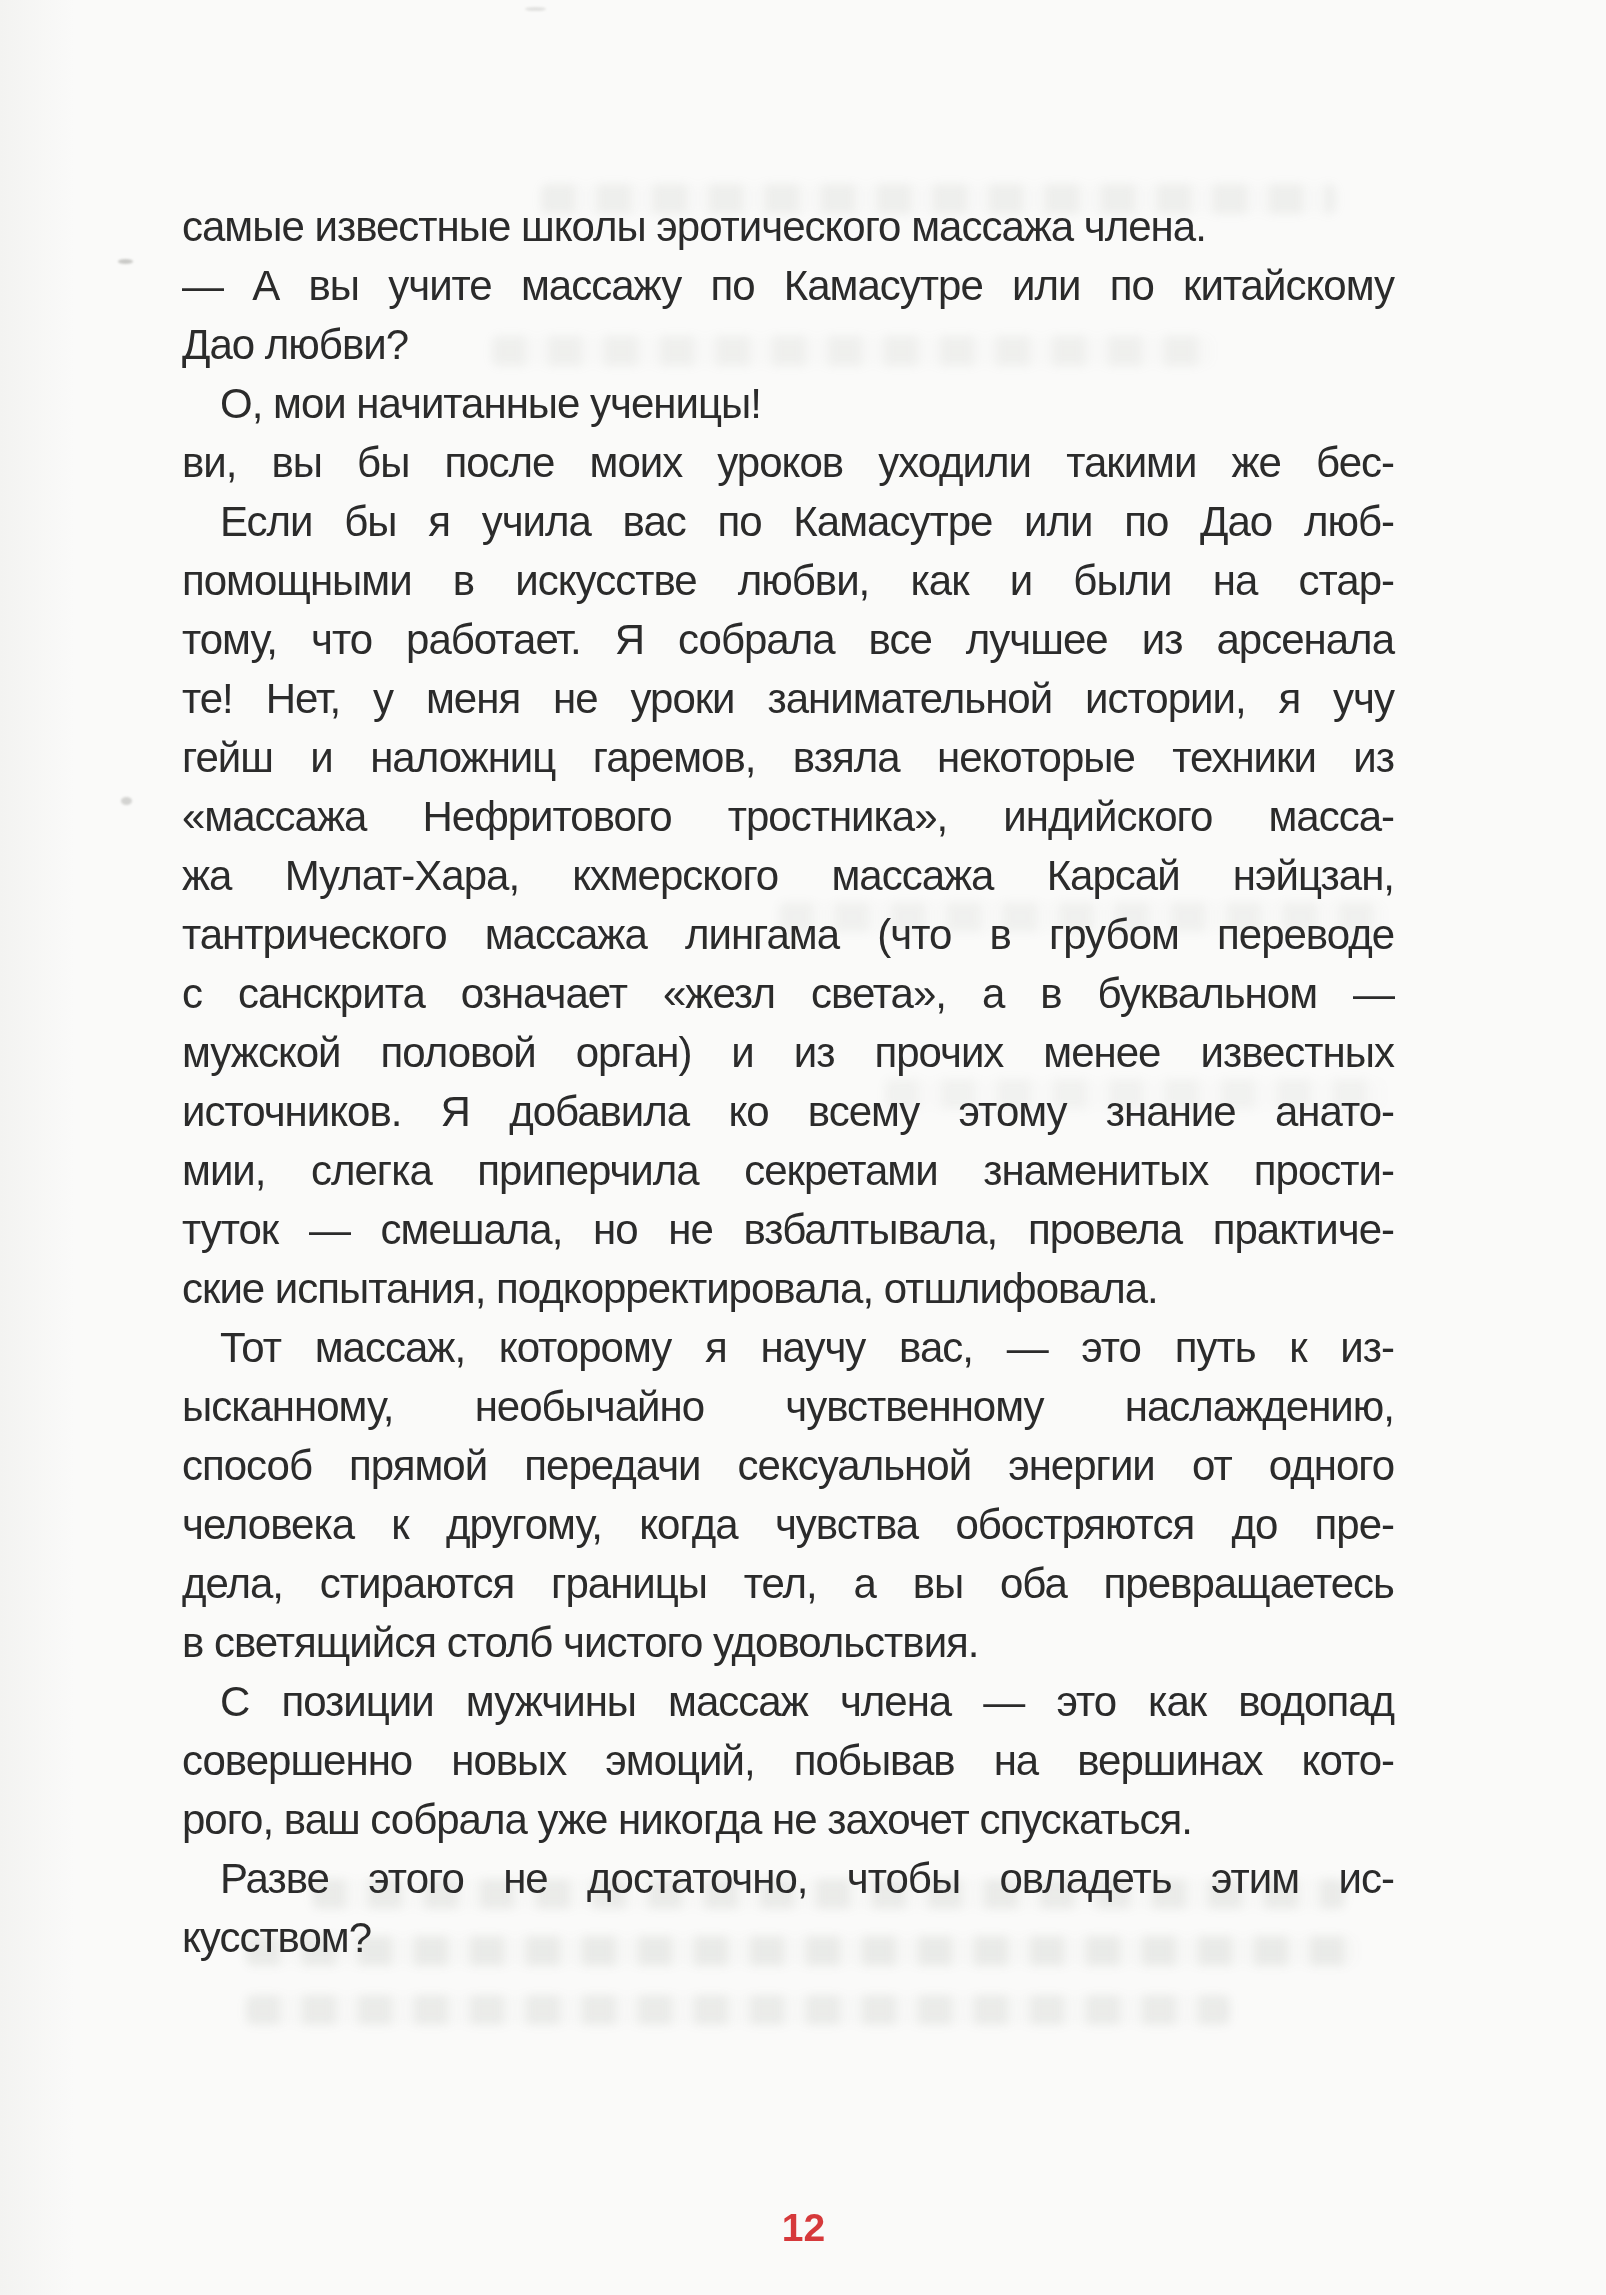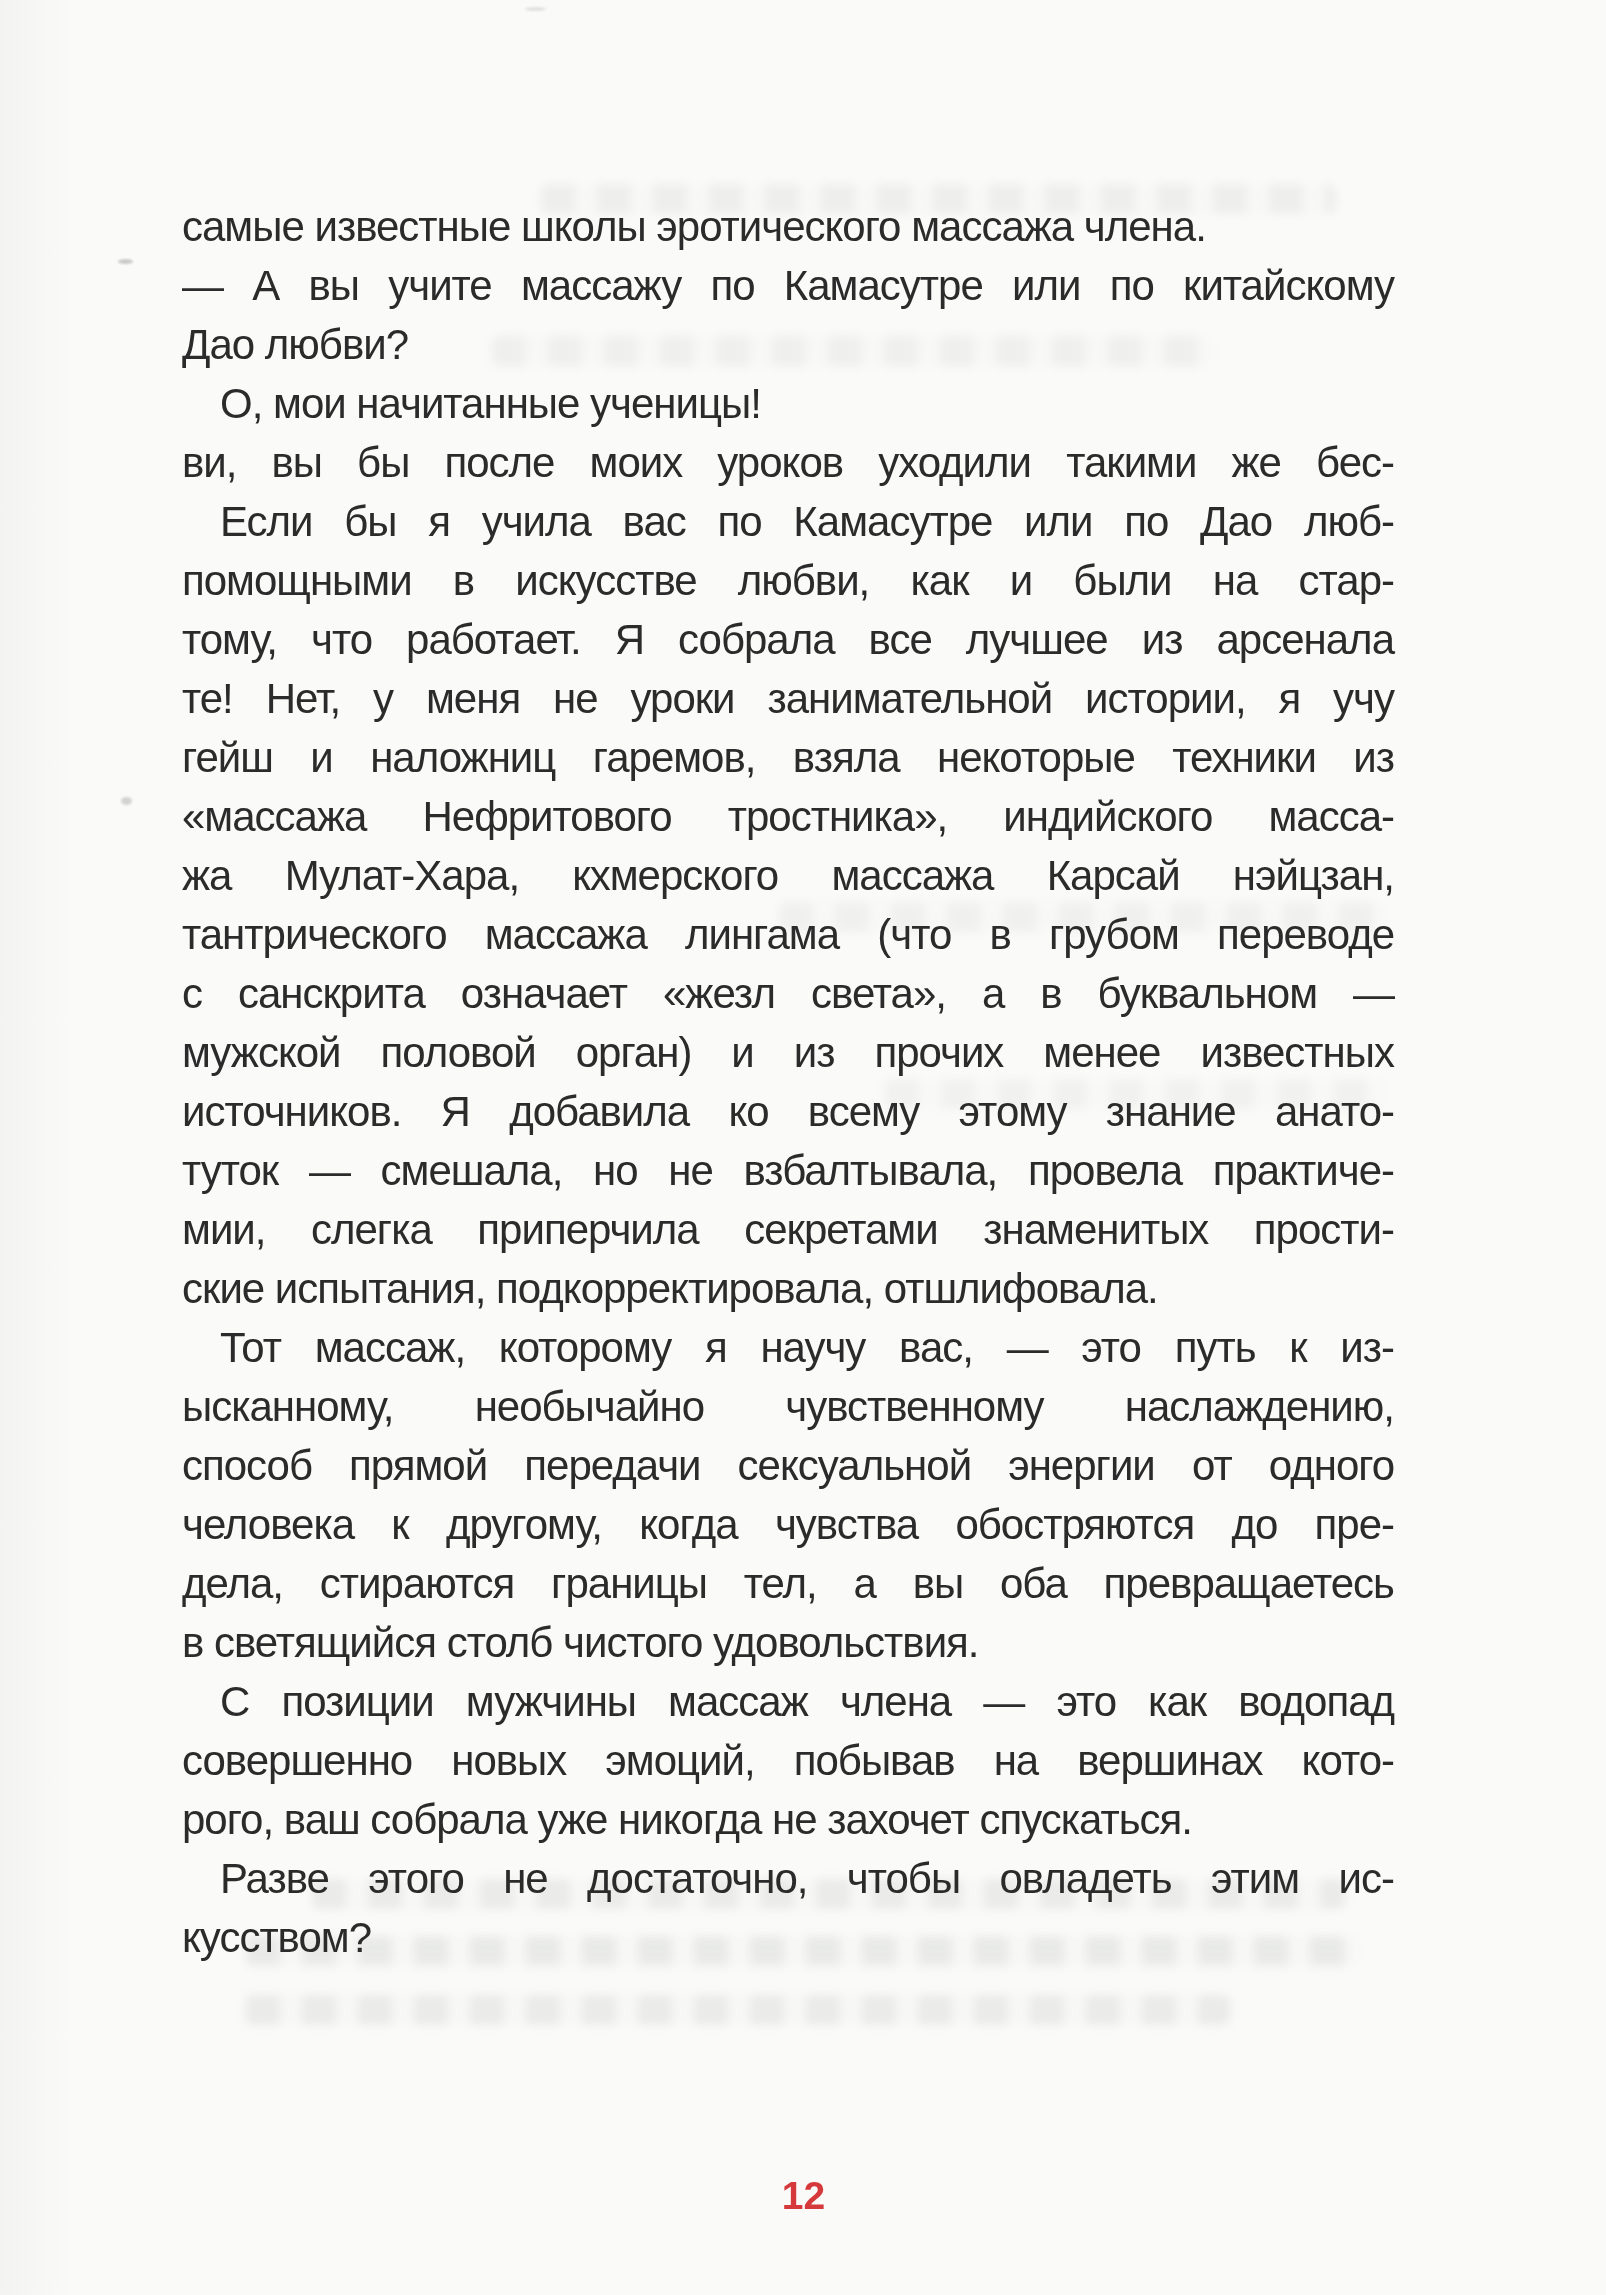--- a/index.html
+++ b/index.html
@@ -89,8 +89,8 @@
       <div class="line just">с санскрита означает «жезл света», а в буквальном —</div>
       <div class="line just">мужской половой орган) и из прочих менее известных</div>
       <div class="line just">источников. Я добавила ко всему этому знание анато-</div>
+      <div class="line just">мии, слегка приперчила секретами знаменитых прости-</div>
       <div class="line just">туток — смешала, но не взбалтывала, провела практиче-</div>
-      <div class="line just">мии, слегка приперчила секретами знаменитых прости-</div>
       <div class="line">ские испытания, подкорректировала, отшлифовала.</div>
       <div class="line indent just">Тот массаж, которому я научу вас, — это путь к из-</div>
       <div class="line just">ысканному, необычайно чувственному наслаждению,</div>

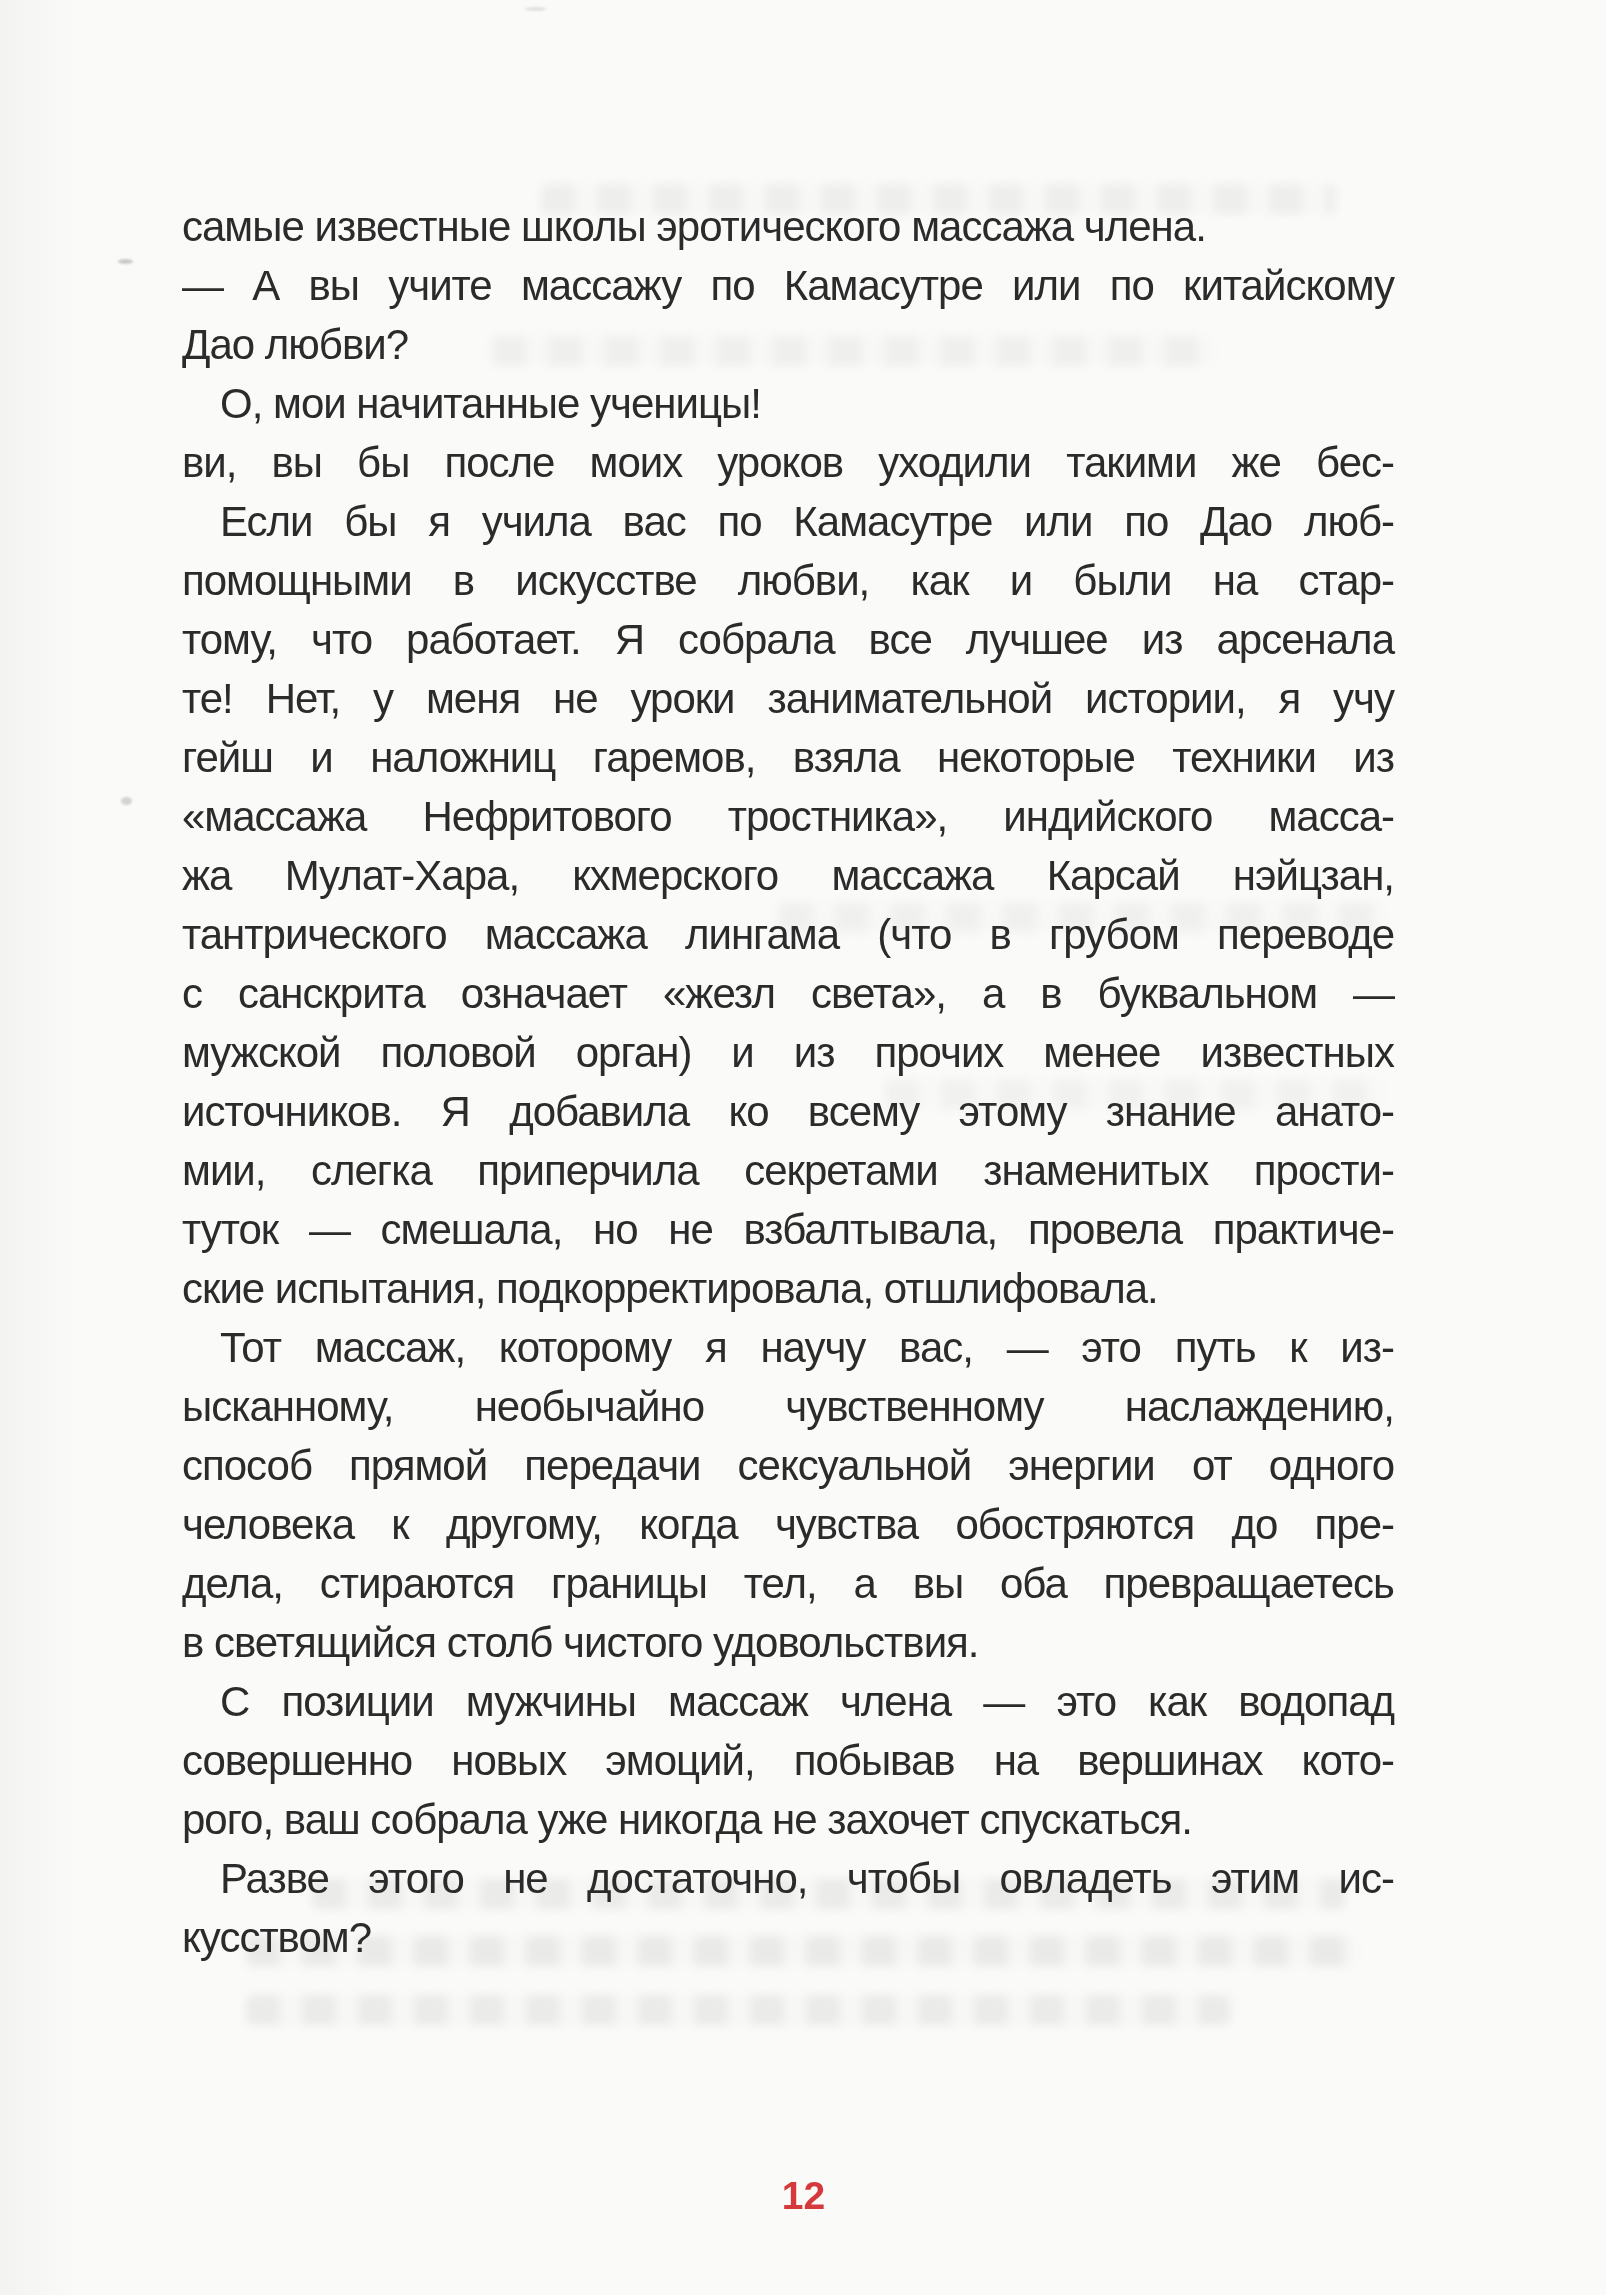--- a/index.html
+++ b/index.html
@@ -105,7 +105,7 @@
       <div class="line">кусством?</div>
     </div>
 
-  <div class="page-number" style="color: rgb(214, 57, 59);">12</div>
+  <div class="page-number" style="color: rgb(214, 57, 59); margin-top: 32px;">12</div>
 
 </div>
 

